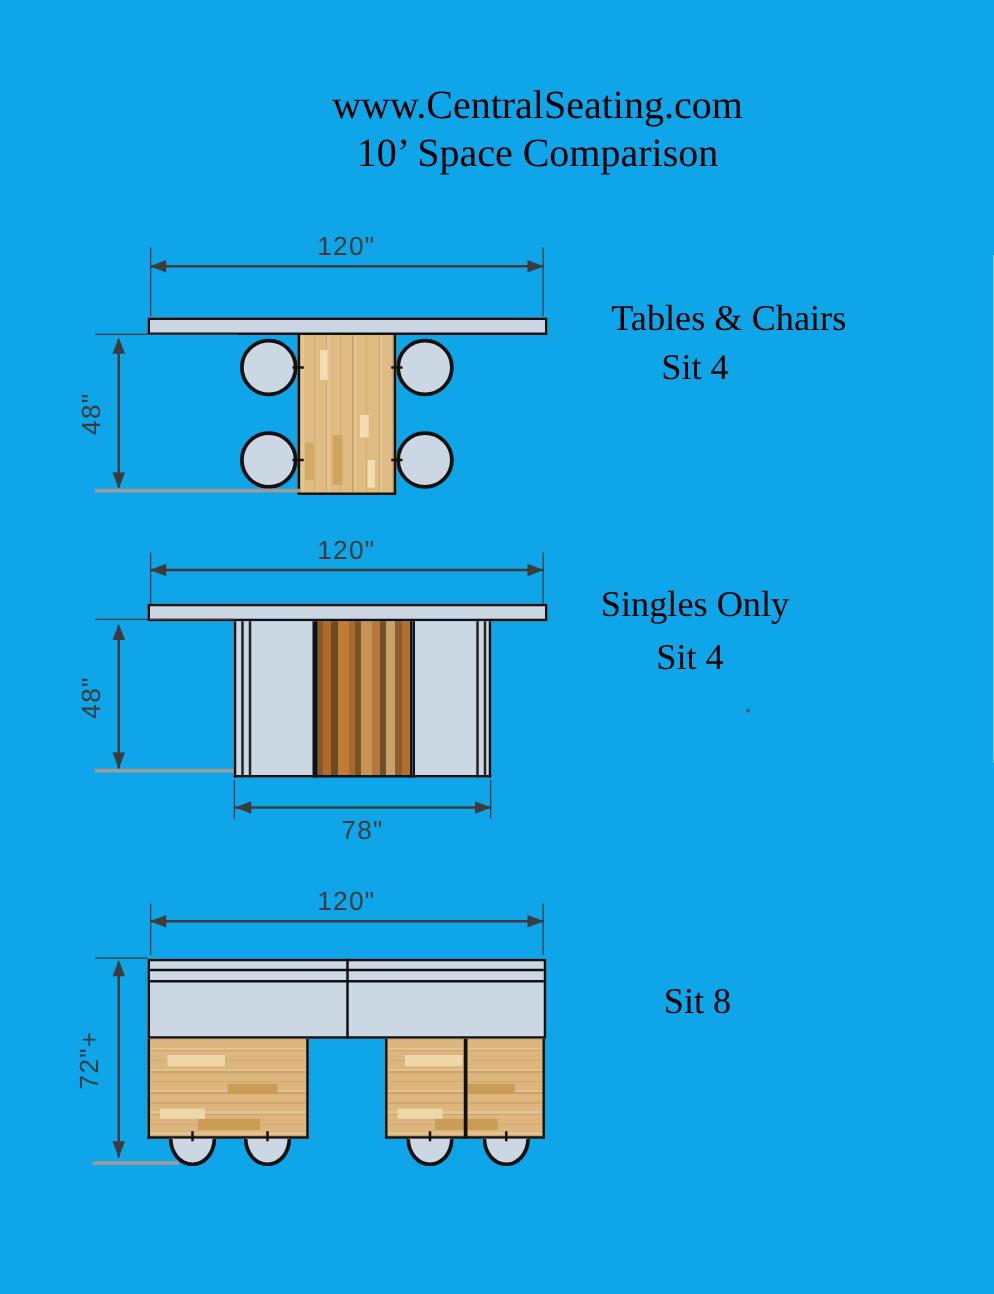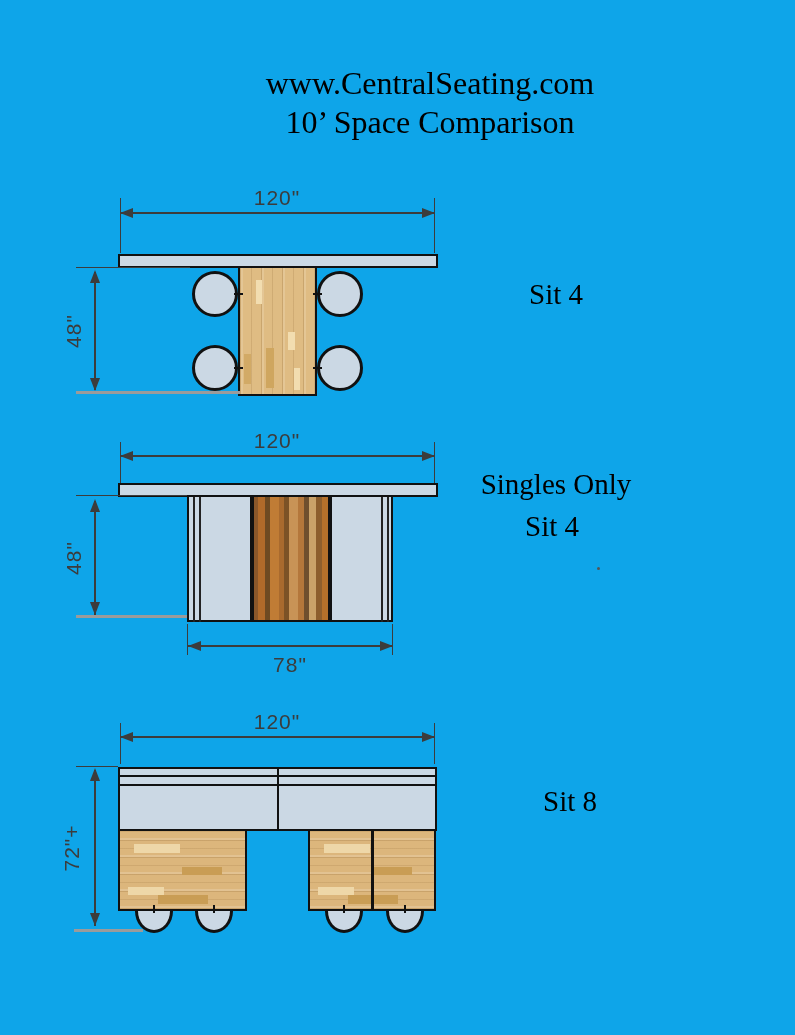--- a/index.html
+++ b/index.html
@@ -123,6 +123,7 @@
     <div class="dim-label rot" style="left:34px;top:300px;width:80px;height:62px">48"</div>
     <div class="abs gray-line" style="left:76px;top:391px;width:164px;height:3px"></div>
 
+    <div class="sec-label" style="left:443px;top:238px;width:280px">Tables &amp; Chairs</div>
     <div class="sec-label" style="left:416px;top:277px;width:280px">Sit 4</div>
   </div>
 

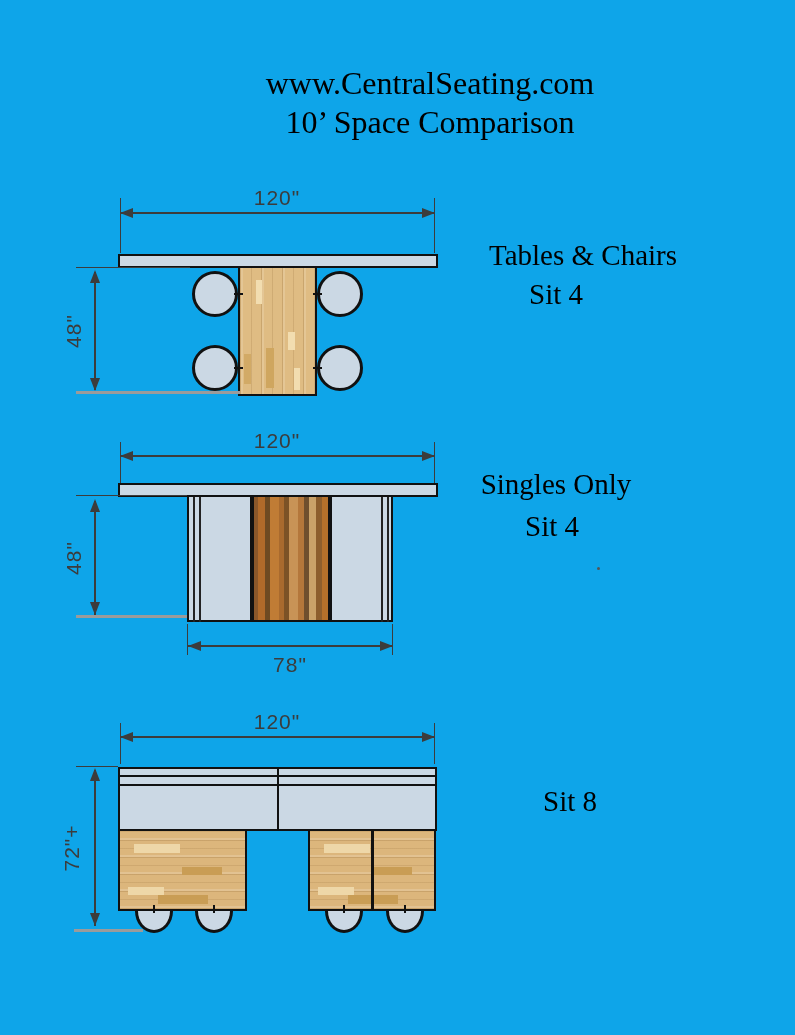--- a/index.html
+++ b/index.html
@@ -200,7 +200,7 @@
     <div class="dim-label rot" style="left:32px;top:817px;width:80px;height:62px">72"+</div>
     <div class="abs gray-line" style="left:74px;top:929px;width:69px;height:3px"></div>
 
-    <div class="sec-label" style="left:430px;top:784px;width:280px">Sit 8</div>
+    <div class="sec-label" style="left:418px;top:784px;width:280px">Sit 8</div>
   </div>
 
 </div>

